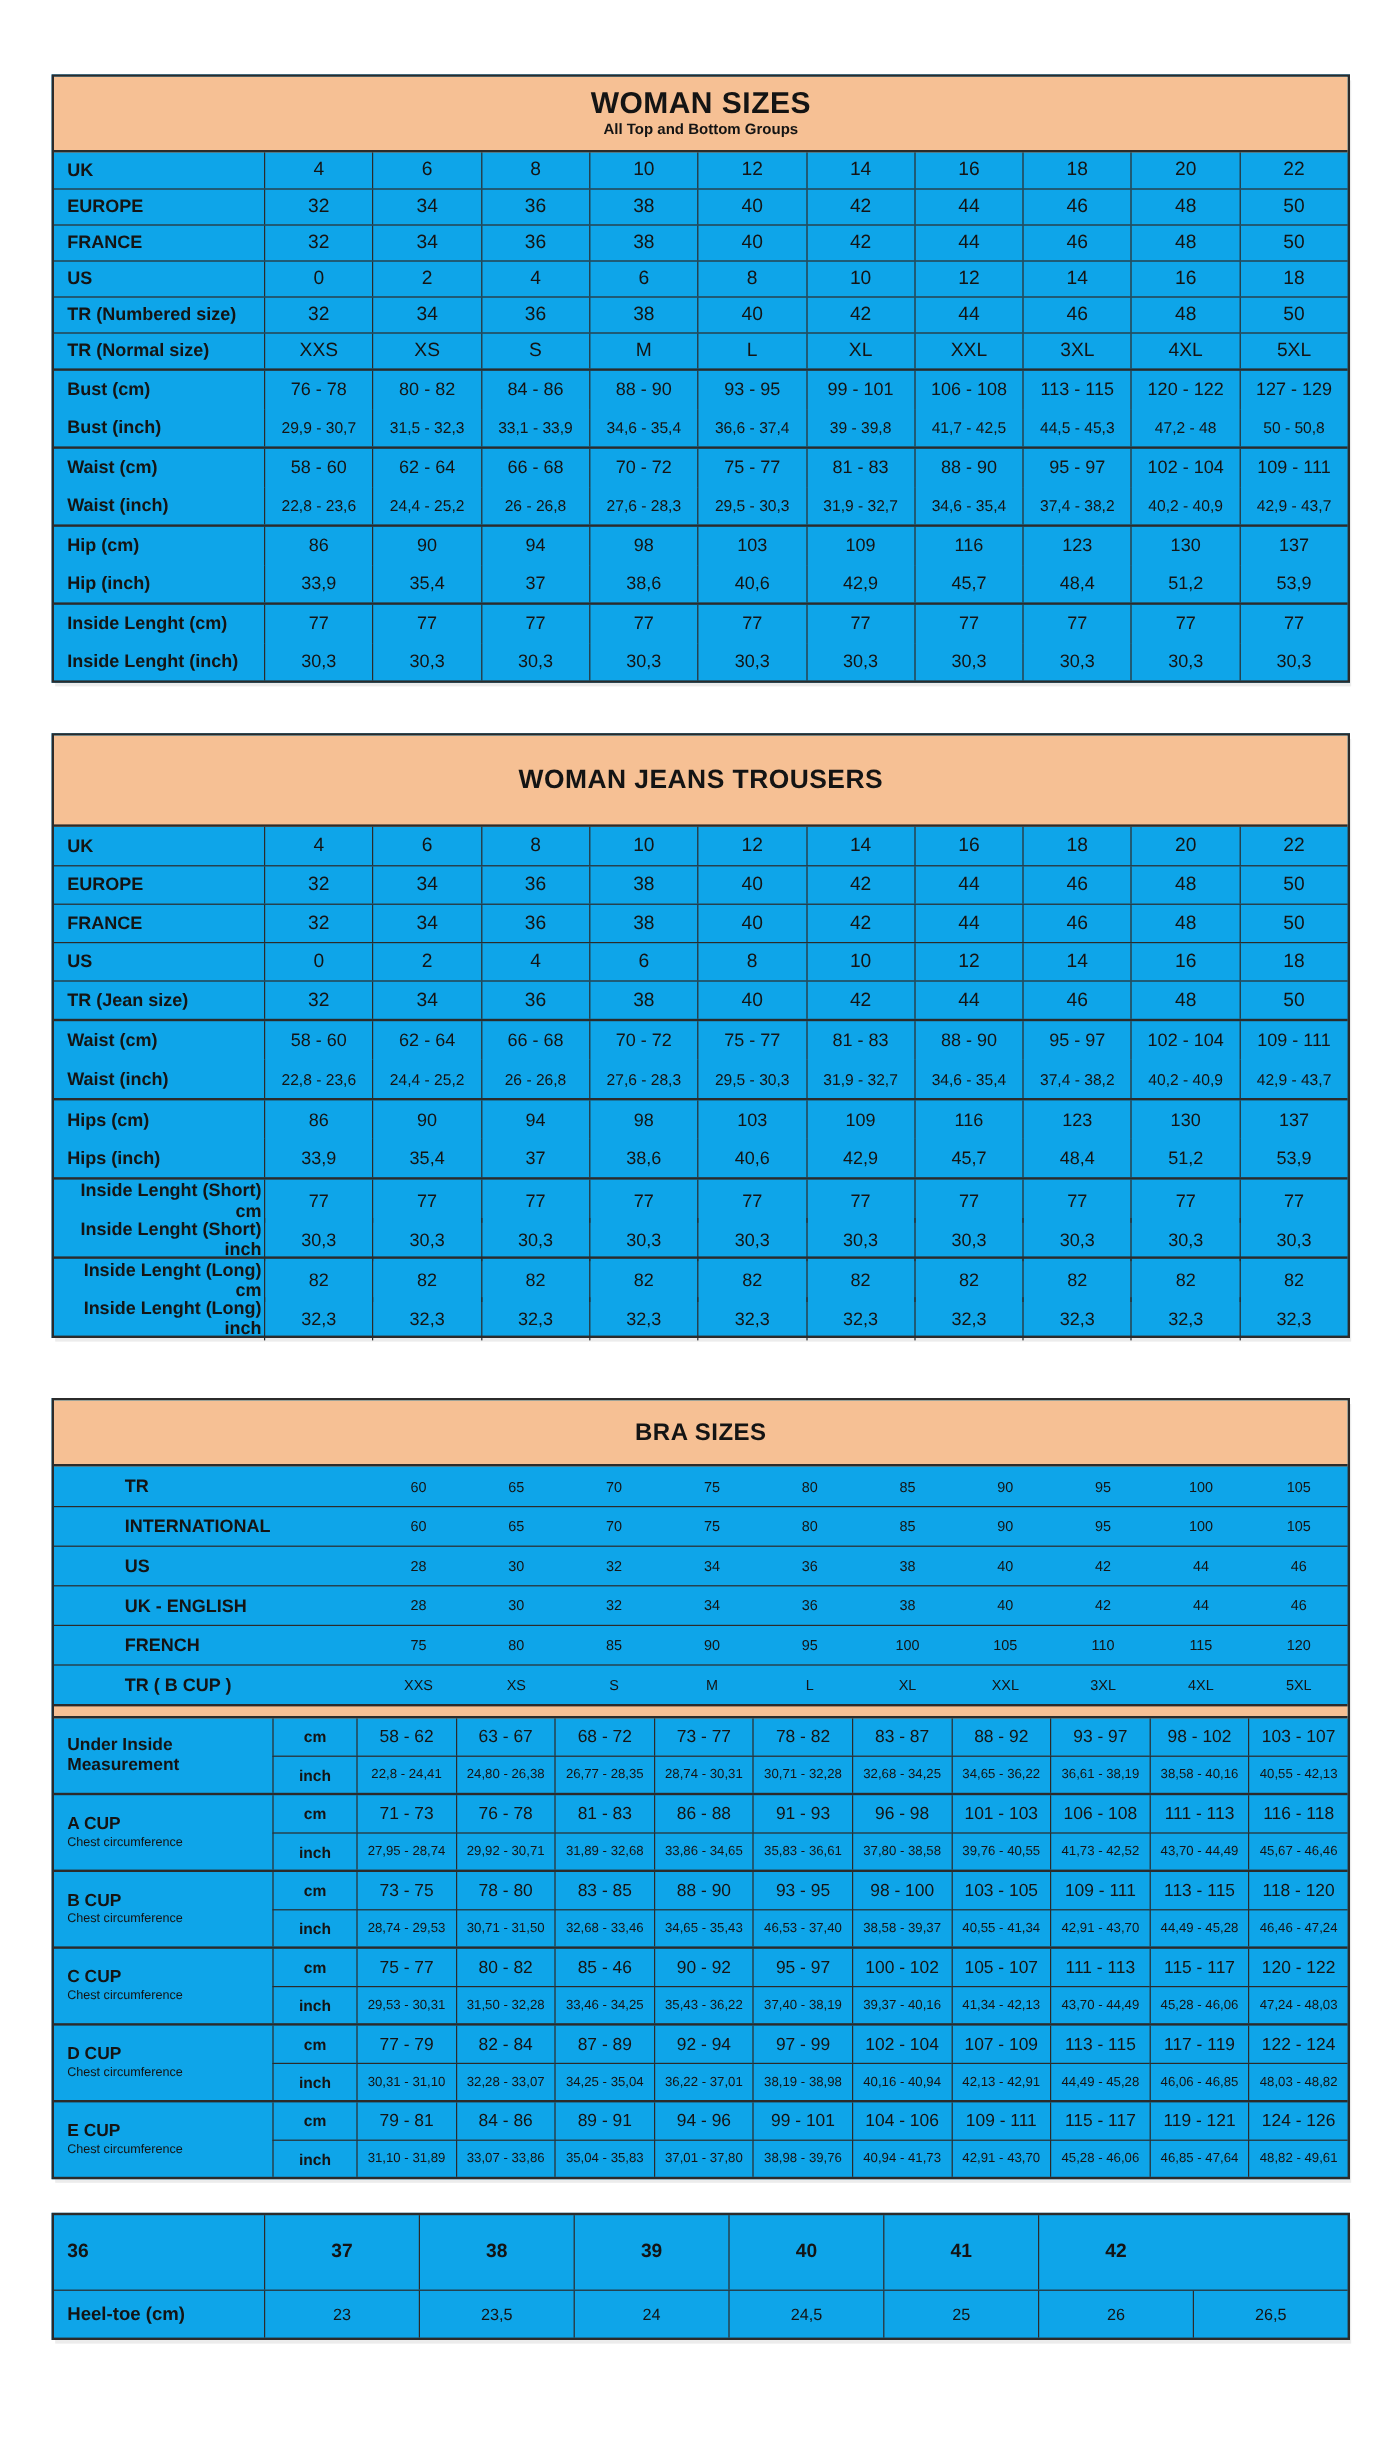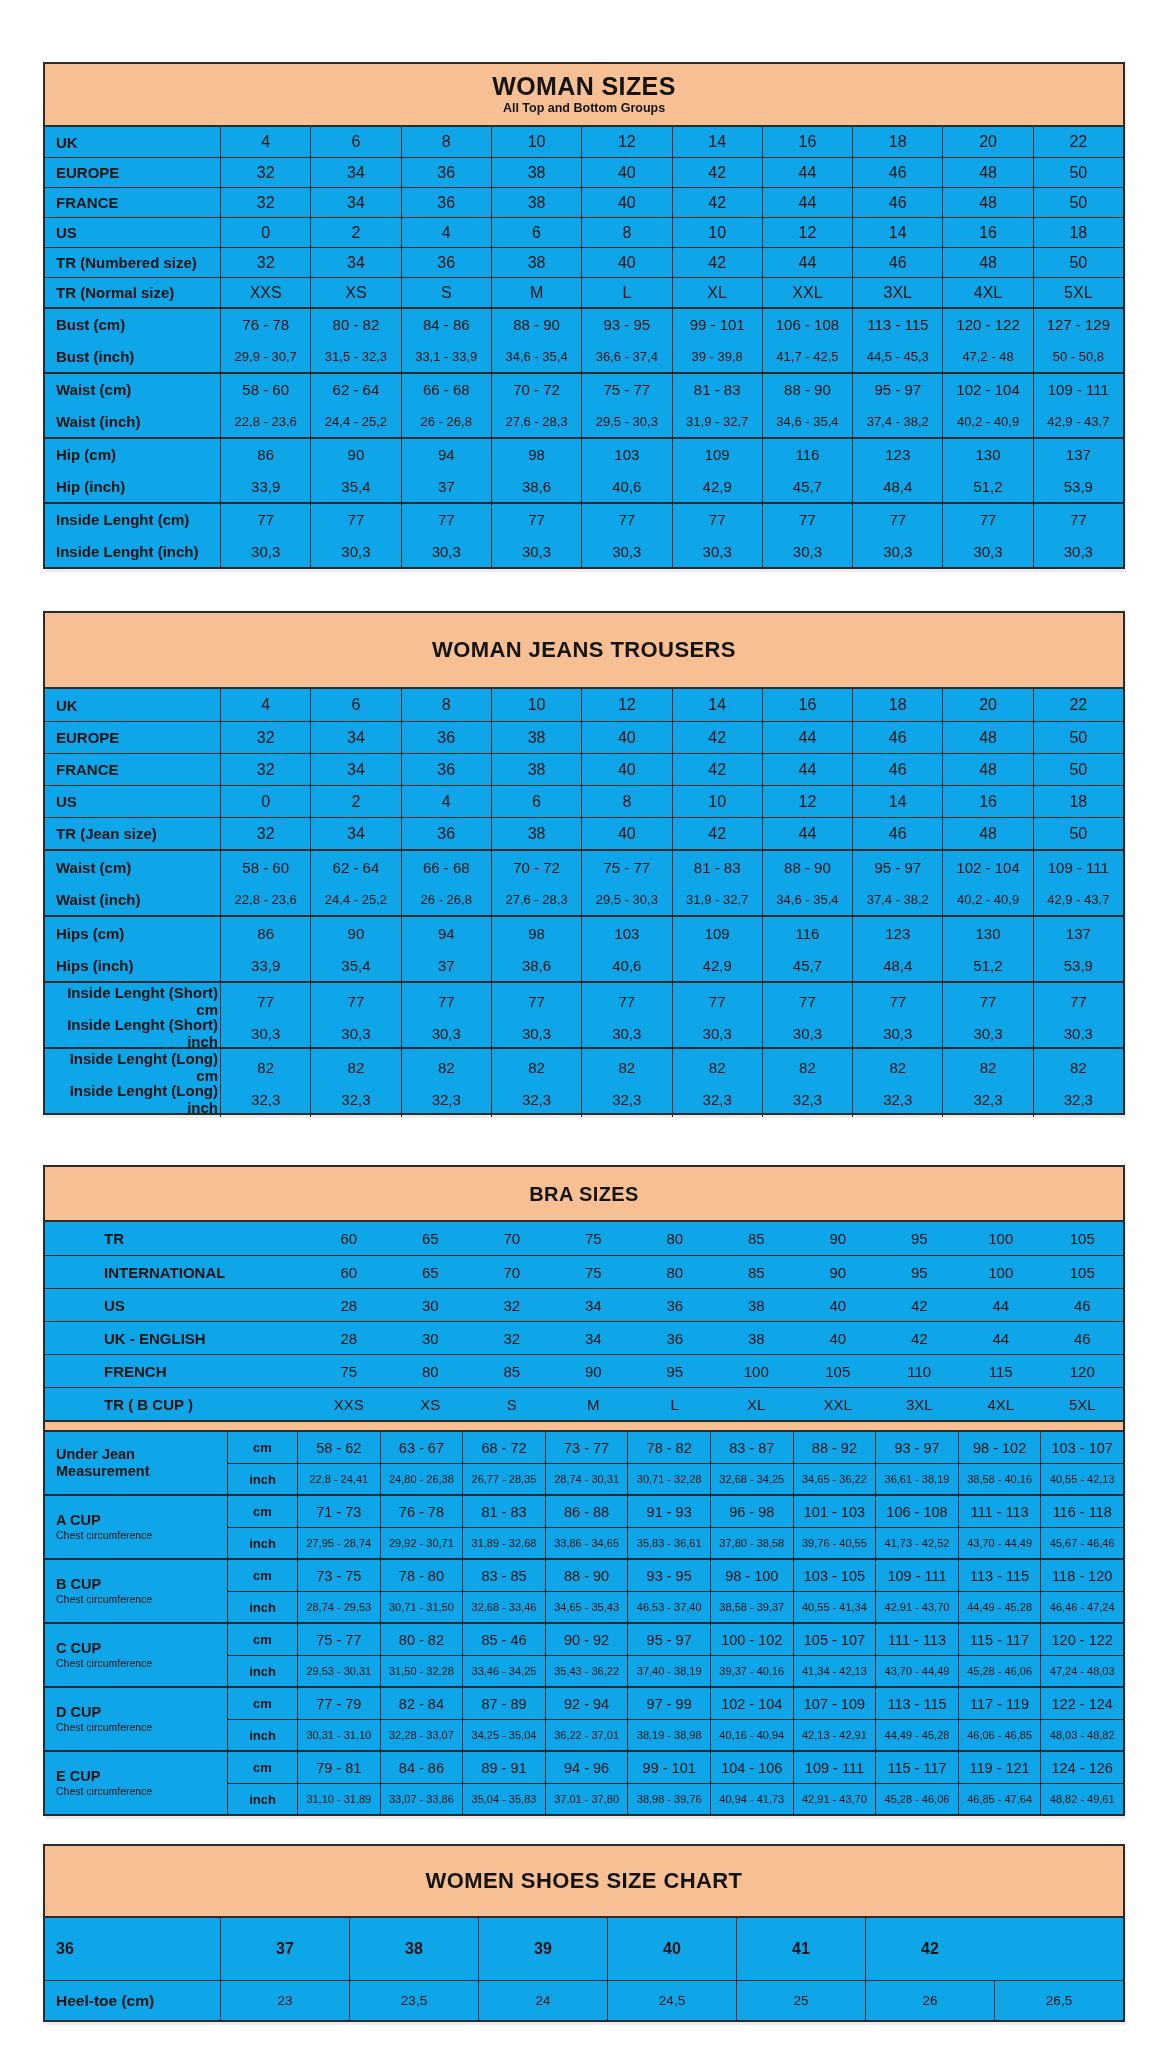--- a/index.html
+++ b/index.html
@@ -64,7 +64,7 @@
 
   
   #t-bra .tbody > .row{height:33px;padding-left:48px;}
-  #t-bra .row .val{font-size:15px;}
+  #t-bra .row .val{font-size:12px;}
   .cupgroup{display:grid;grid-auto-rows:31px;align-items:stretch;}
   .cupgroup > div{display:flex;align-items:center;justify-content:center;border-left:1.6px solid var(--b);padding:1px 2px;}
   .cupgroup > .cuplbl{

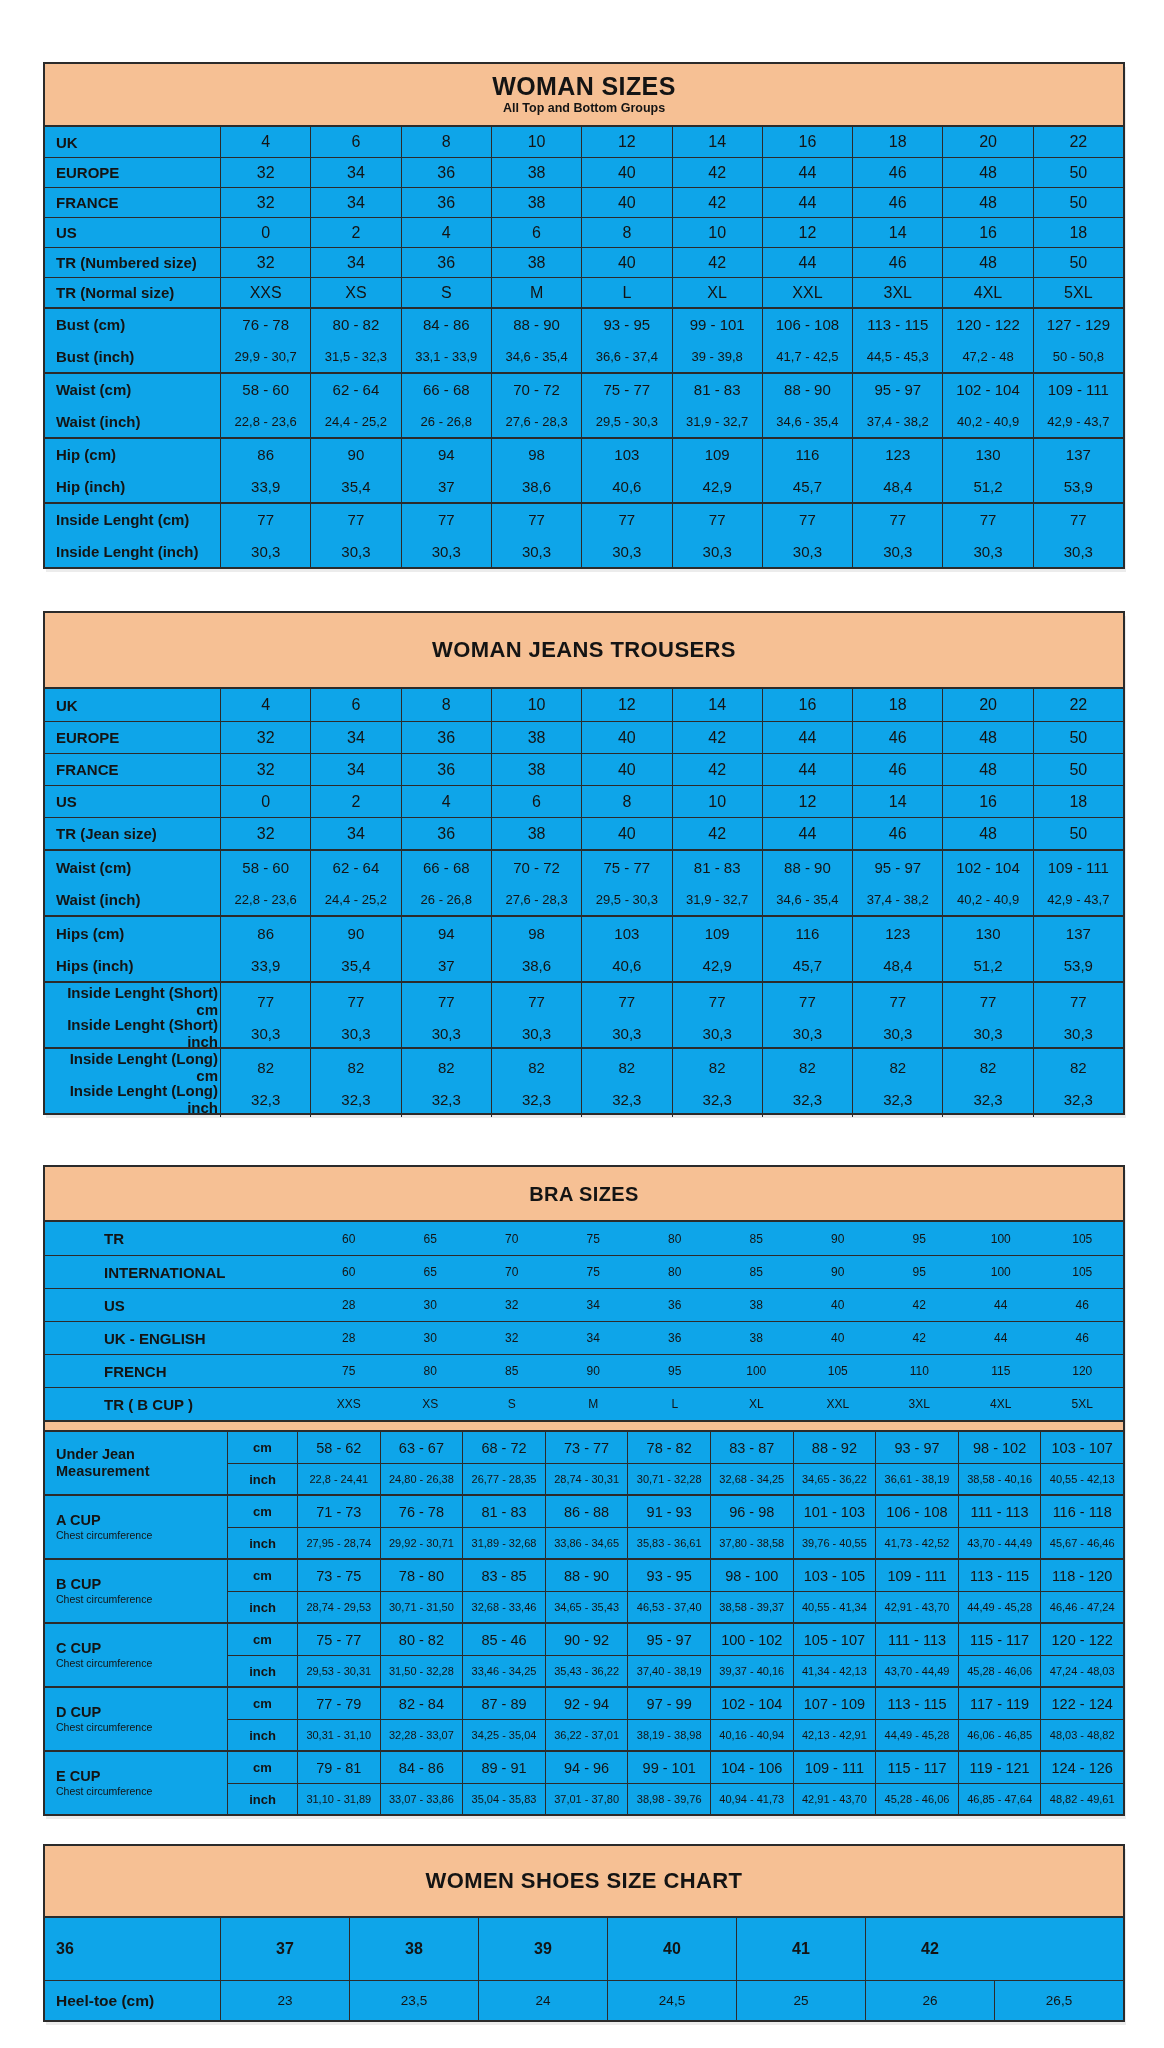--- a/index.html
+++ b/index.html
@@ -567,7 +567,7 @@
         <div class="sep"></div>
         <div class="cupgroup colscup">
           <div class="cuplbl">
-            <span class="t">Under Jean Measurement</span>
+            <span class="t">Under Inside Measurement</span>
           </div>
           <div class="unit">cm</div>
           <div class="val cupcm">58 - 62</div>

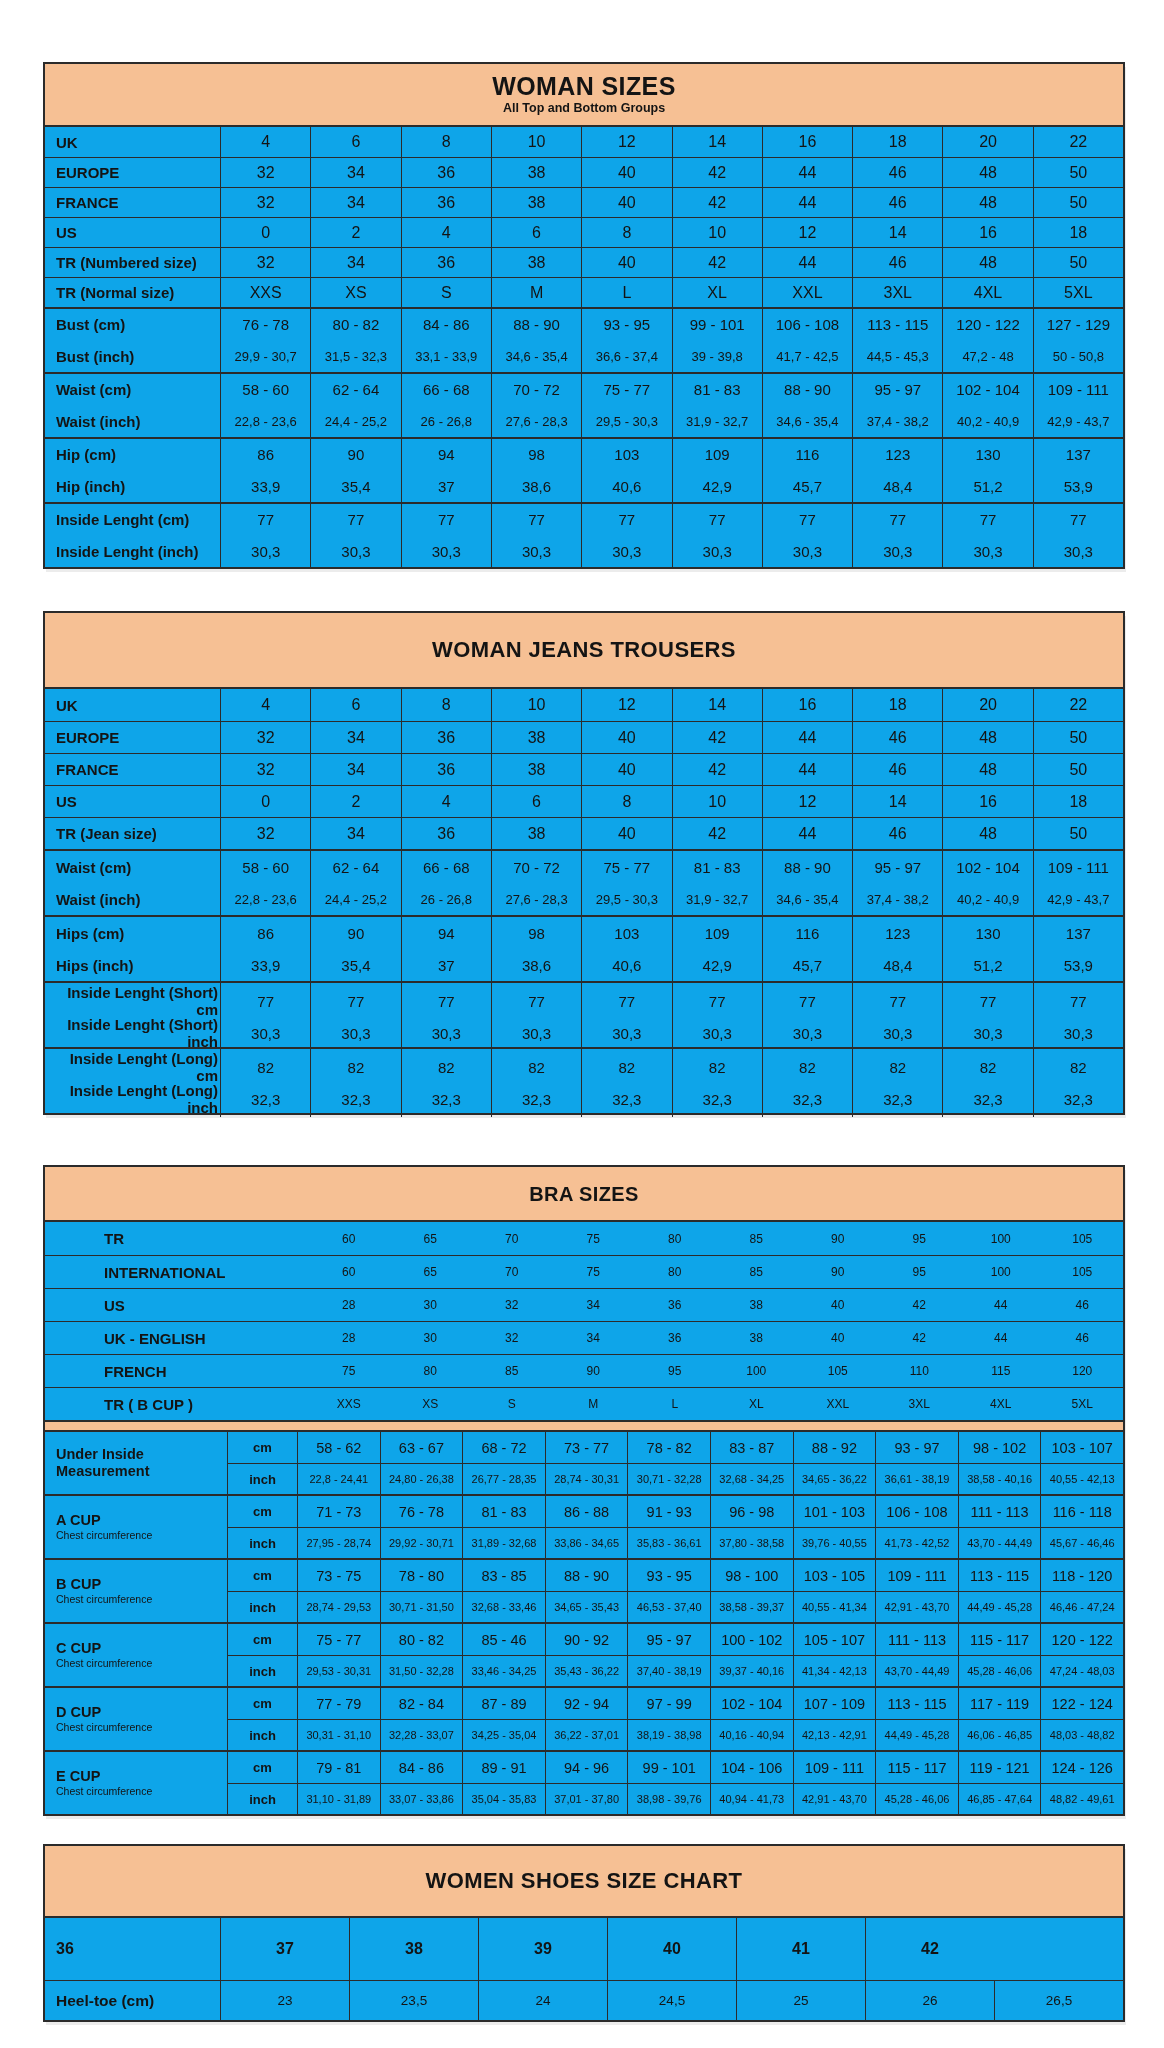--- a/index.html
+++ b/index.html
@@ -738,9 +738,6 @@
   <div class="gap3"></div>
 
   <section class="tbl" id="t-shoes">
-    <div class="thead">
-      <div class="title">WOMEN SHOES SIZE CHART</div>
-    </div>
     <div class="tbody">
         <div class="row cols7 shoesize">
           <div class="val">36</div>

